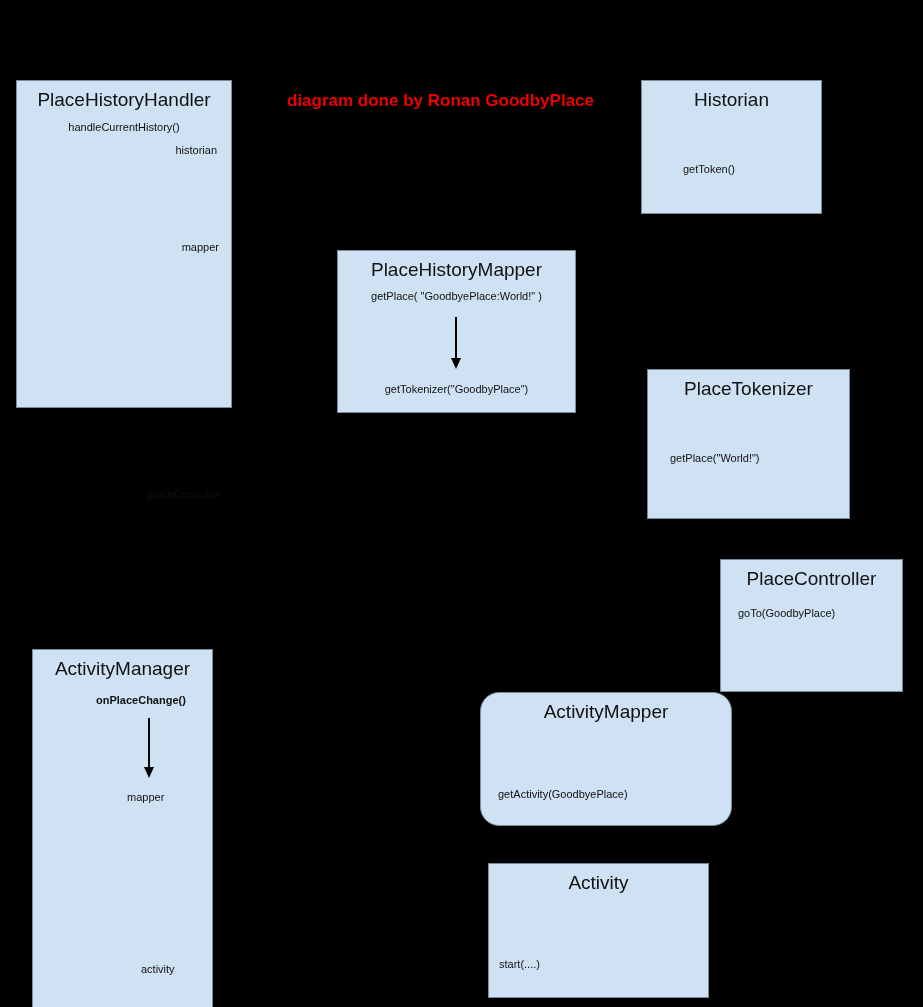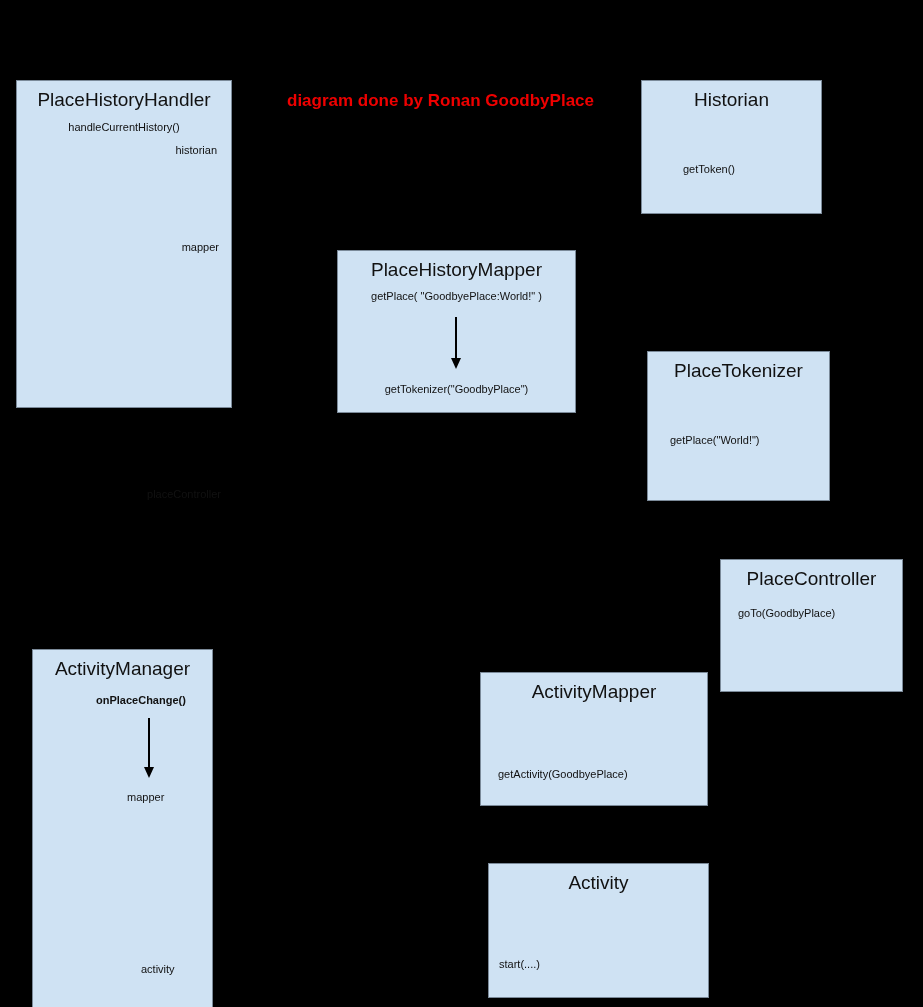--- a/index.html
+++ b/index.html
@@ -107,7 +107,7 @@
     <div class="txt center" style="top:130px;">getTokenizer("GoodbyPlace")</div>
   </div>
 
-  <div class="box" style="left:647px; top:351px; width:183px; height:150px;">
+  <div class="box" style="left:647px; top:369px; width:203px; height:150px;">
     <div class="title">PlaceTokenizer</div>
     <div class="txt" style="left:22px; top:80px;">getPlace("World!")</div>
   </div>

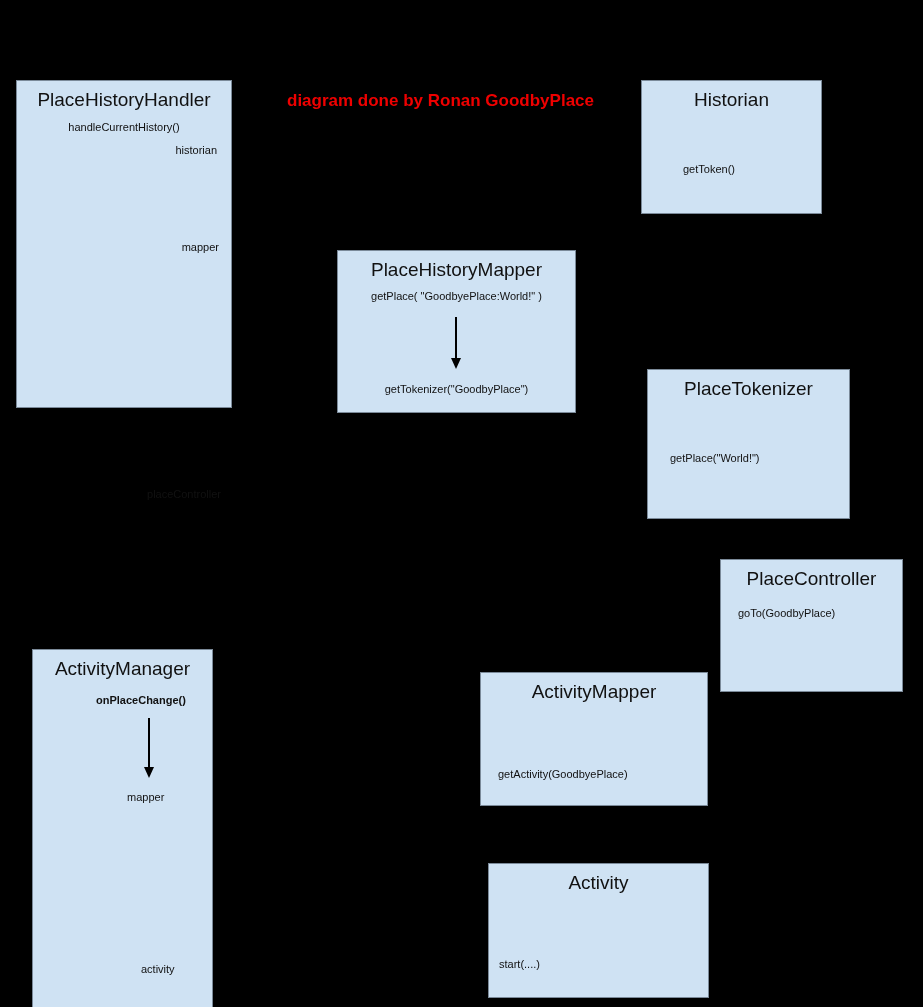--- a/index.html
+++ b/index.html
@@ -128,7 +128,7 @@
     <div class="txt" style="left:108px; top:311px;">activity</div>
   </div>
 
-  <div class="box" style="left:480px; top:672px; width:228px; height:134px;">
+  <div class="box" style="left:480px; top:692px; width:252px; height:134px;border-radius:19px;">
     <div class="title">ActivityMapper</div>
     <div class="txt" style="left:17px; top:93px;">getActivity(GoodbyePlace)</div>
   </div>

